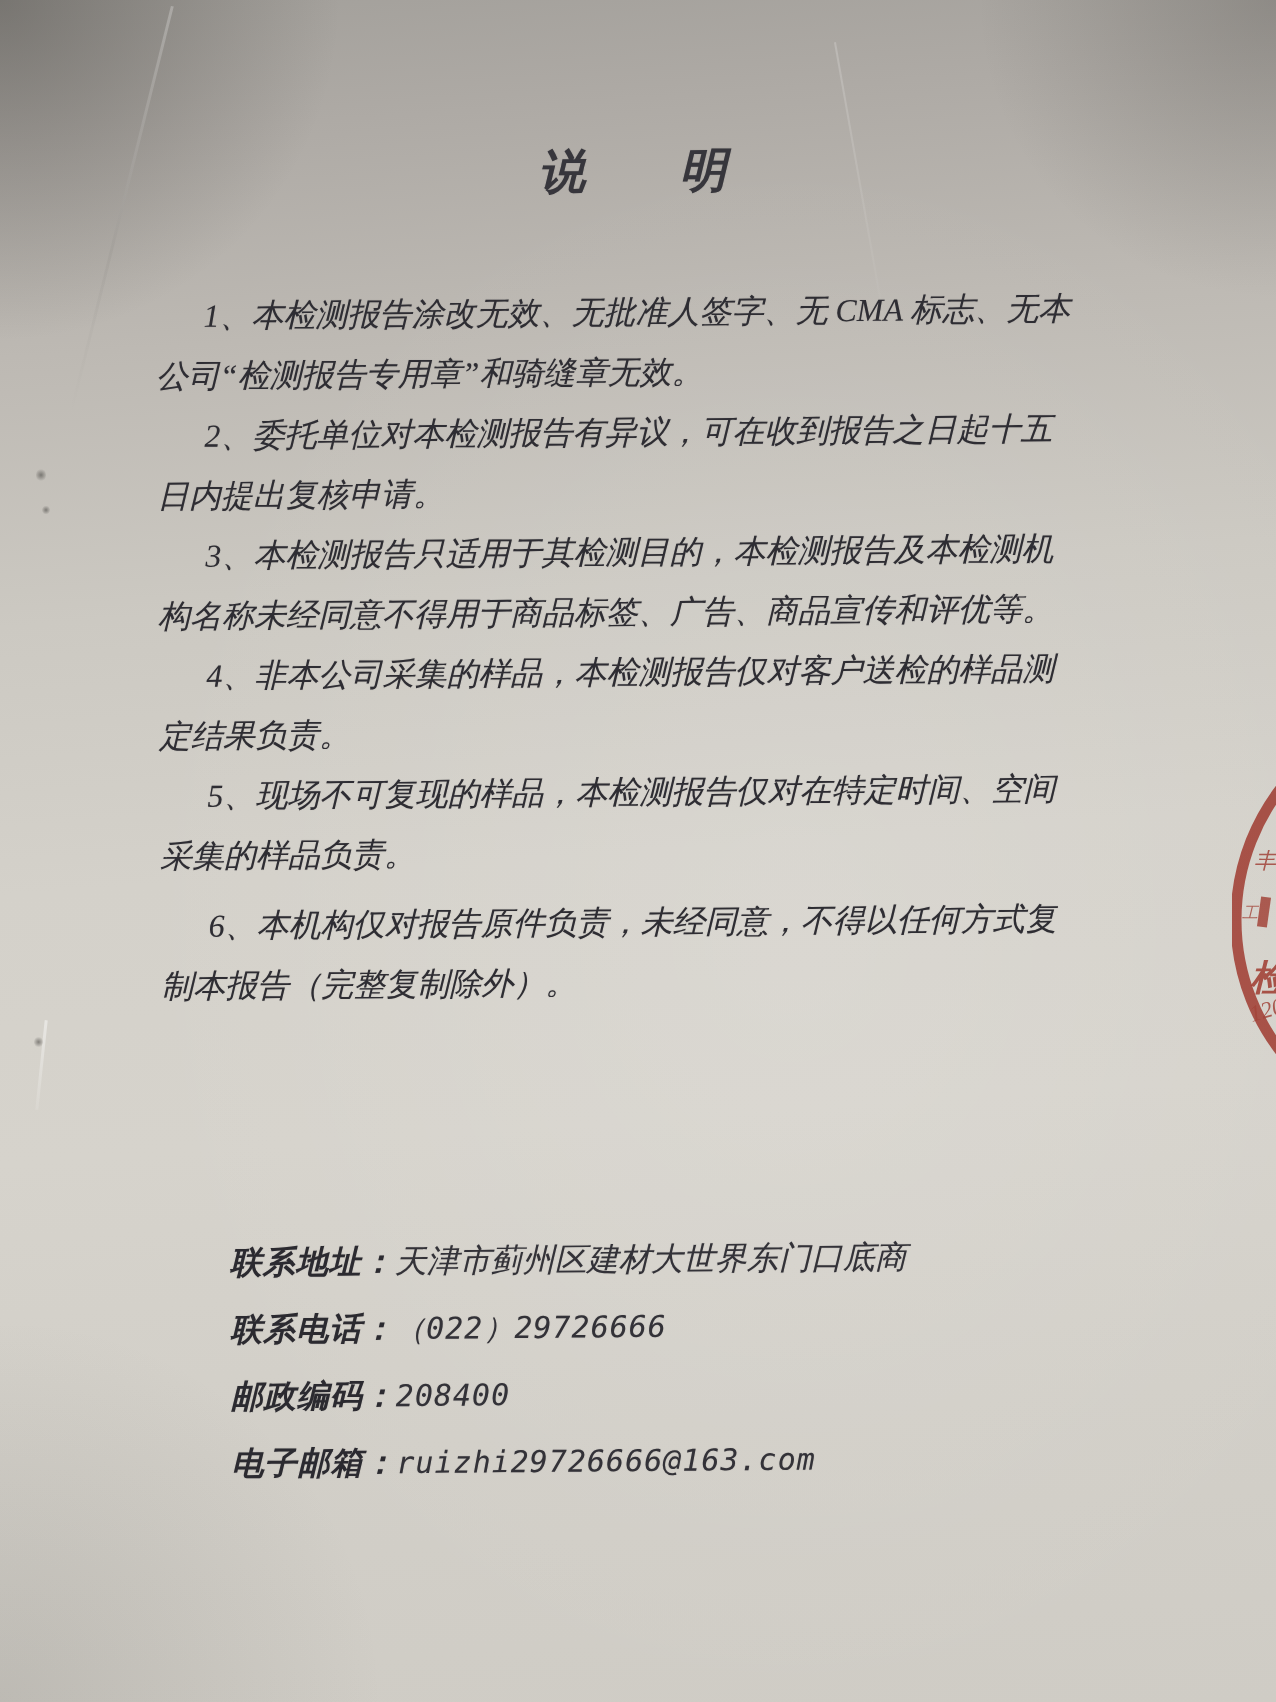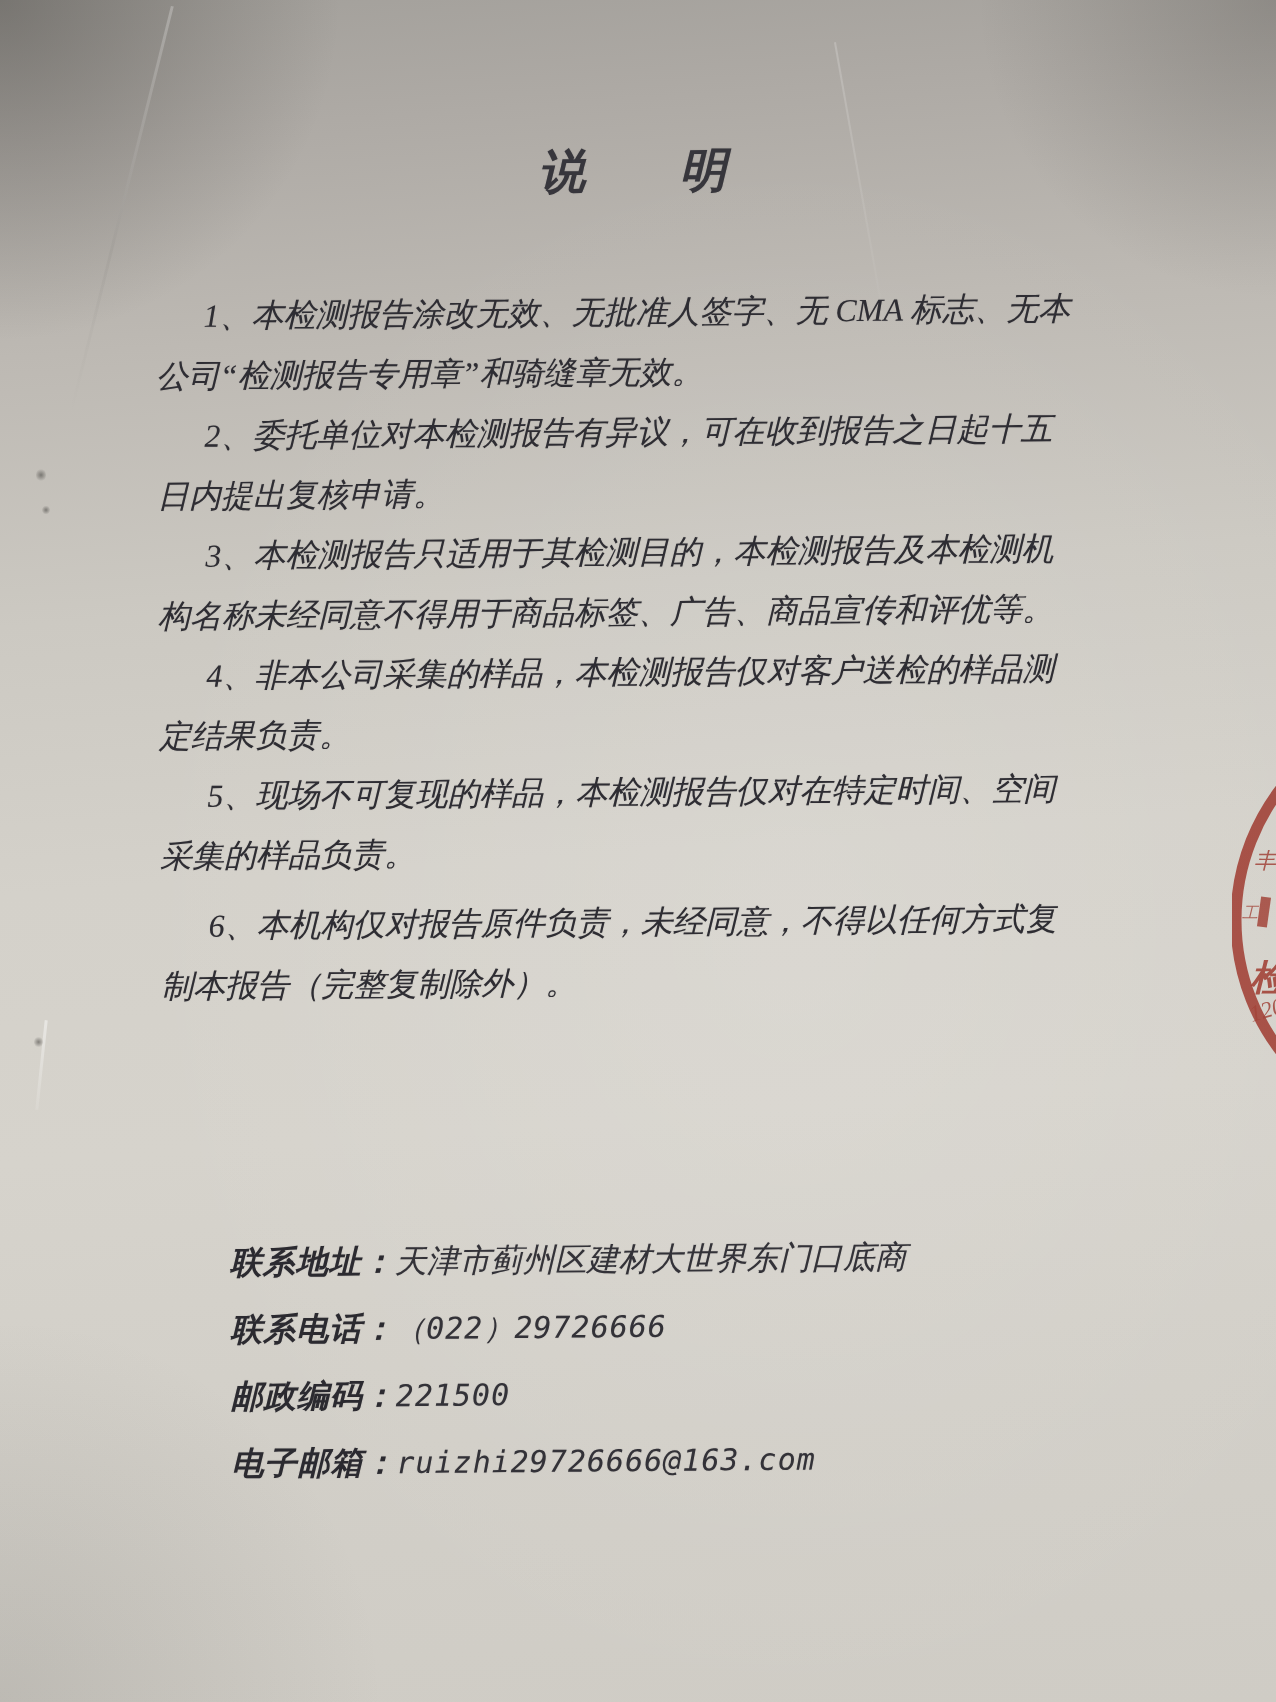--- a/index.html
+++ b/index.html
@@ -102,7 +102,7 @@
         <span class="contact-label">联系电话：</span><span class="contact-value figure">（022）29726666</span>
       </div>
       <div class="contact-row">
-        <span class="contact-label">邮政编码：</span><span class="contact-value figure">221500</span>
+        <span class="contact-label">邮政编码：</span><span class="contact-value figure">208400</span>
       </div>
       <div class="contact-row">
         <span class="contact-label">电子邮箱：</span><span class="contact-value figure">ruizhi29726666@163.com</span>

